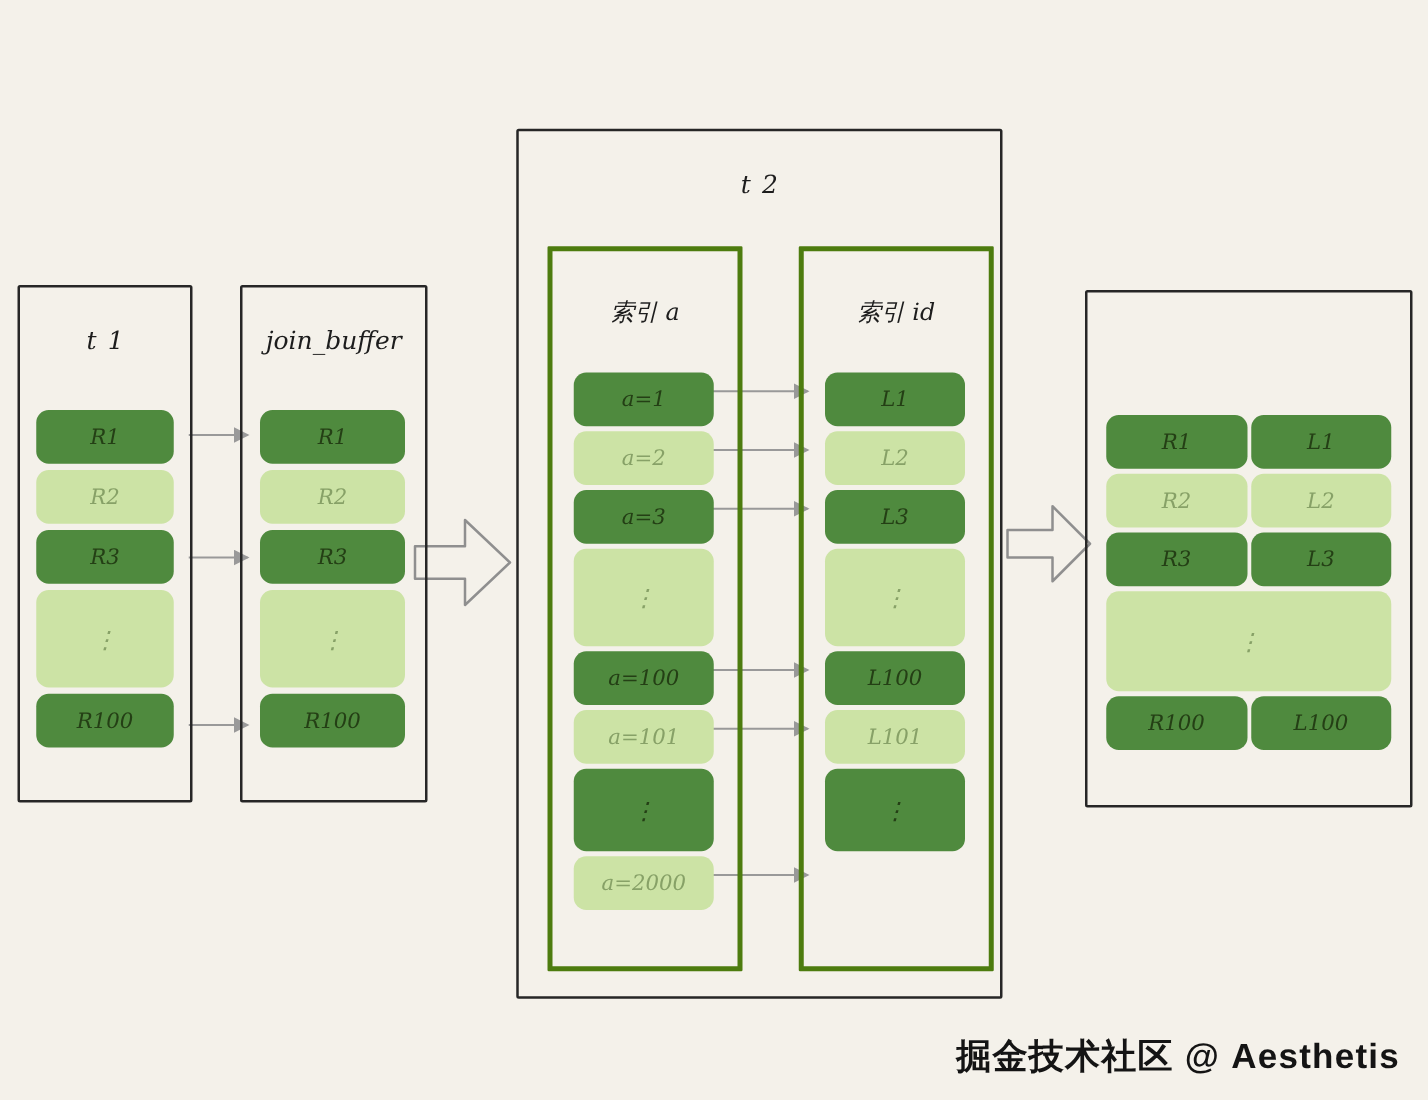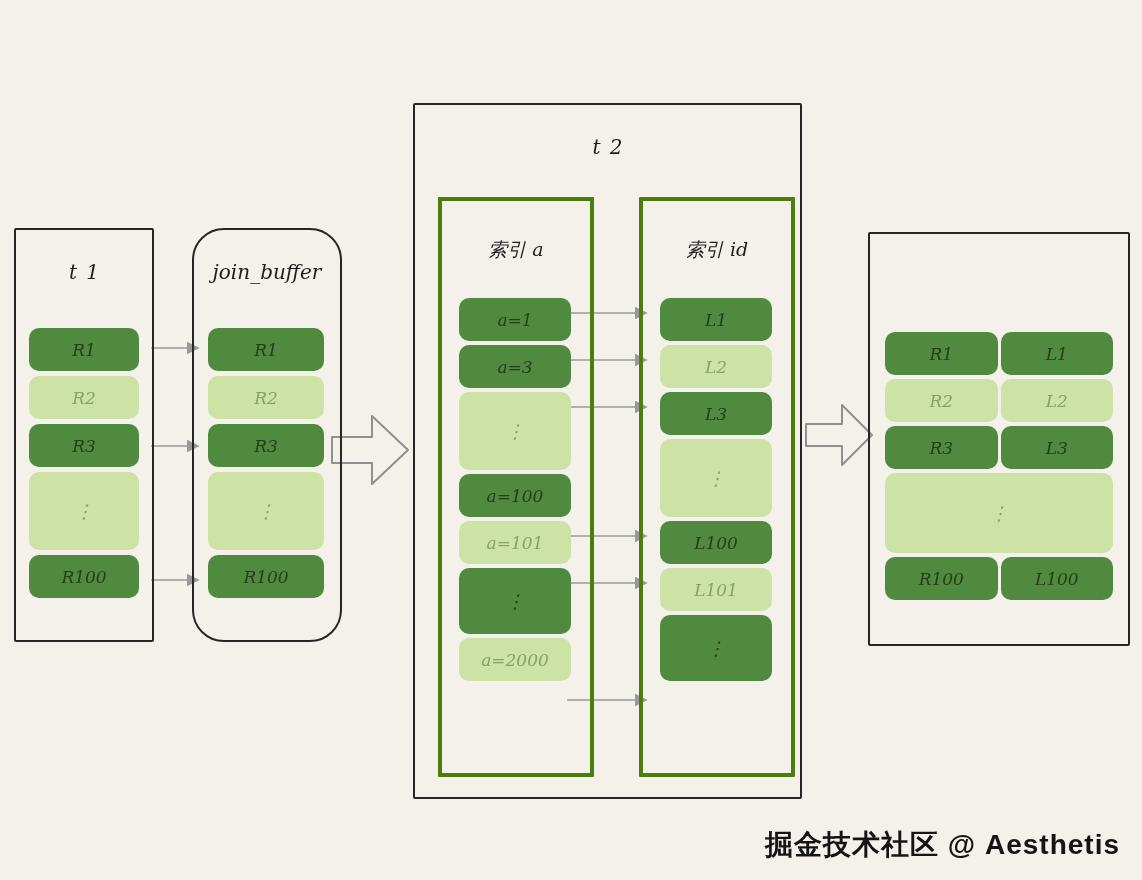--- a/index.html
+++ b/index.html
@@ -30,7 +30,7 @@
   
   .t1-box{left:14px;top:228px;width:136px;height:410px;}
   .t1-box .rows{left:13px;right:13px;top:98px;}
-  .jb-box{left:192px;top:228px;width:146px;height:410px;border-radius:32px;}
+  .jb-box{left:192px;top:228px;width:146px;height:410px;}
   .jb-box .rows{left:14px;right:16px;top:98px;}
   .t2-box{left:413px;top:103px;width:385px;height:692px;}
   .ia-box{left:23px;top:92px;width:148px;height:572px;}

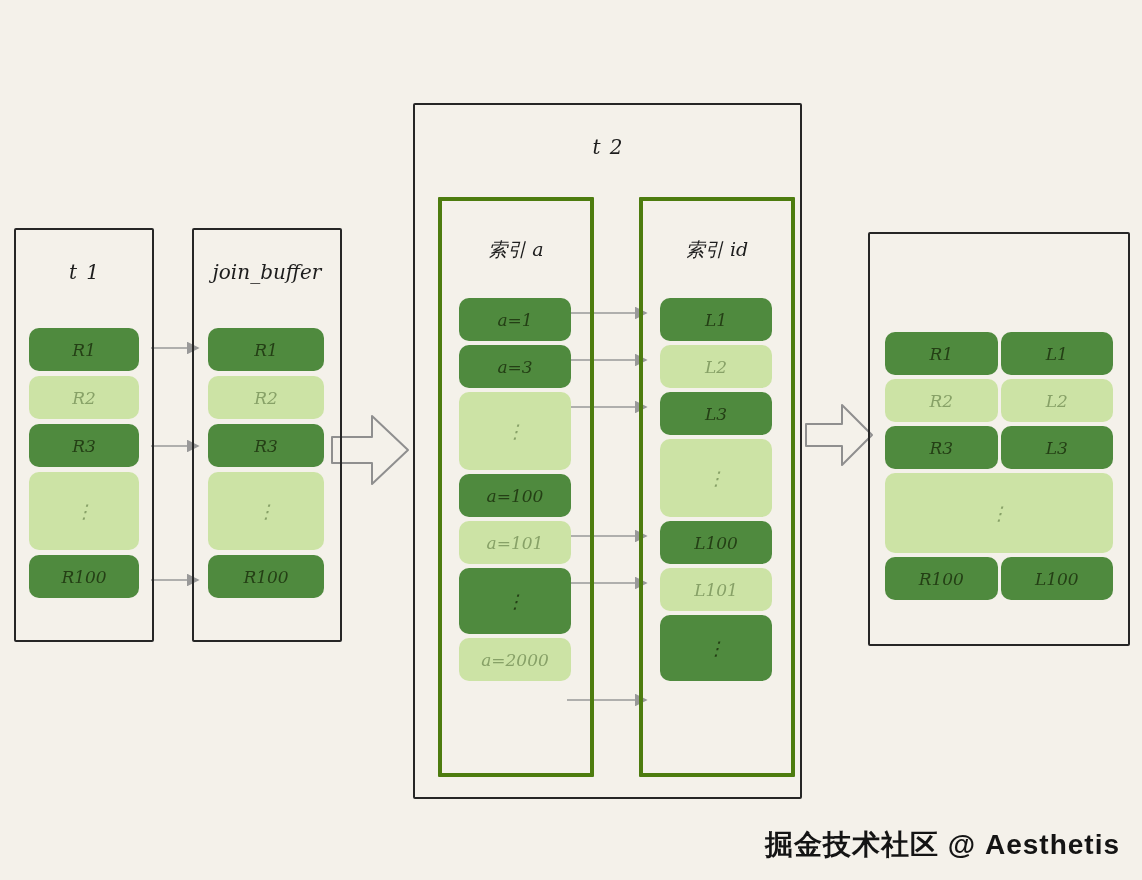--- a/index.html
+++ b/index.html
@@ -124,6 +124,9 @@
         <div class="row dark">
             <span>a=1</span>
           </div>
+        <div class="row light">
+            <span>a=2</span>
+          </div>
         <div class="row dark">
             <span>a=3</span>
           </div>

